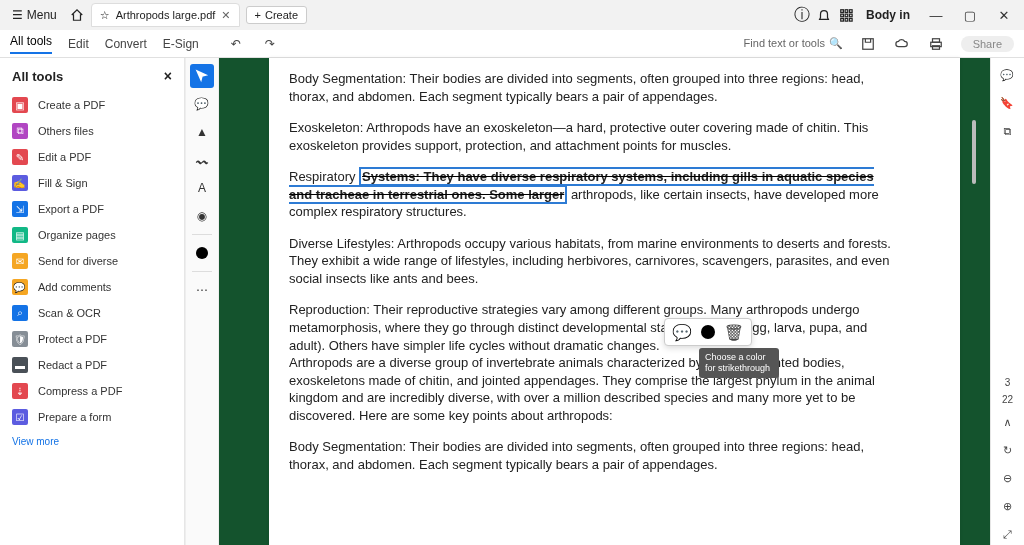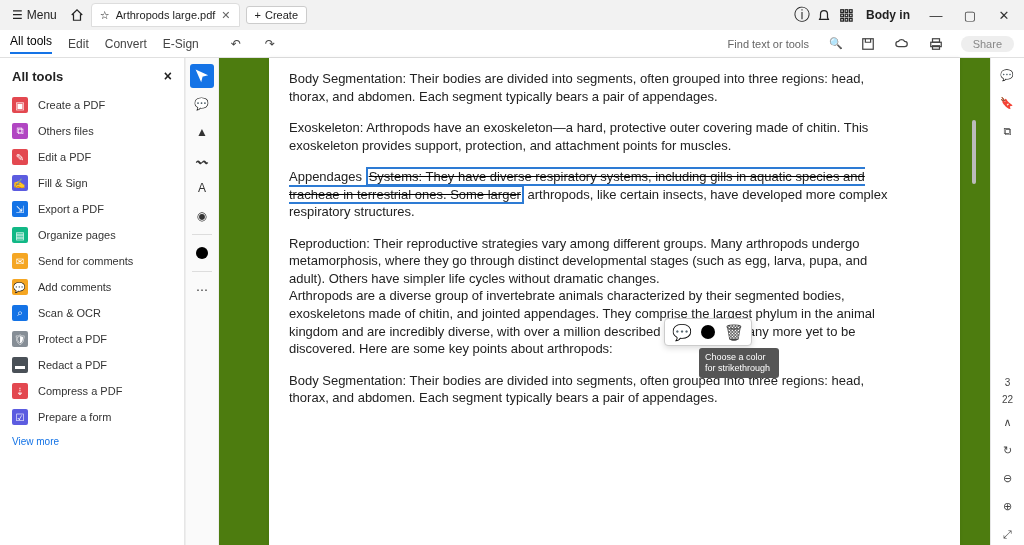--- a/index.html
+++ b/index.html
@@ -21,7 +21,7 @@
 .ribbon .ritem { cursor:pointer; }
 .ribbon .all-tools-tab { color:#000; border-bottom:2px solid #1473e6; padding-bottom:4px; }
 .ribbon-spacer { flex:1; }
-.find { display:flex; align-items:center; gap:20px; font-size:11px; color:#666; cursor:pointer; }
+.find { display:flex; gap:4px; font-size:11px; color:#666; cursor:pointer; }
 .ribbon-icon { width:18px; height:18px; display:flex; align-items:center; justify-content:center; cursor:pointer; color:#444; }
 .share-pill { padding:2px 12px; border-radius:12px; background:#eee; font-size:11px; color:#888; cursor:pointer; }
 

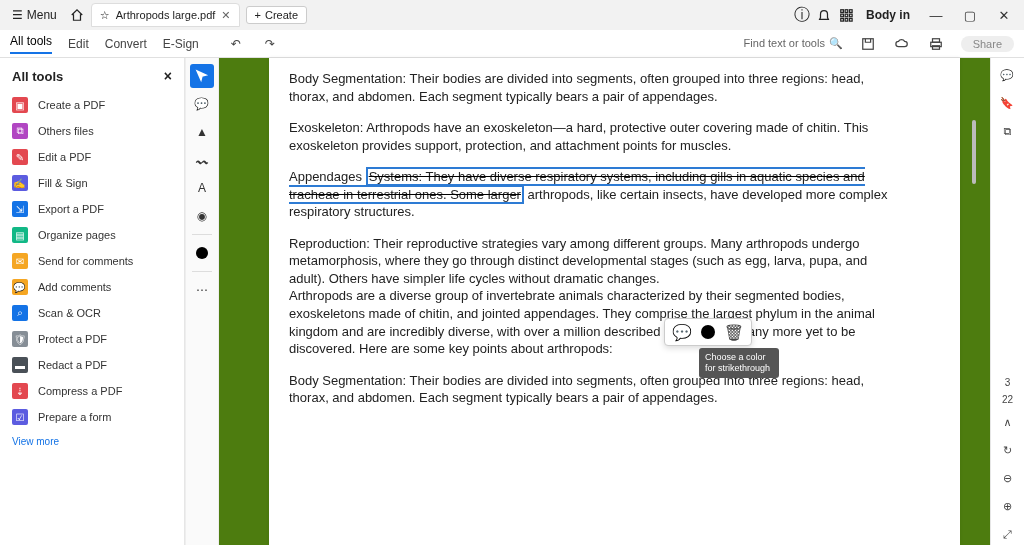--- a/index.html
+++ b/index.html
@@ -44,7 +44,7 @@
 .ts-sep { width:20px; height:1px; background:#ddd; margin:2px 0; }
 
 
-.doc-wrap { flex:1; position:relative; background:#4d7c0f; }
+.doc-wrap { flex:1; position:relative; background:#14532d; }
 .doc { position:absolute; left:50px; right:30px; top:0; bottom:0; background:#fff; box-shadow:0 0 4px rgba(0,0,0,.08); padding:12px 60px 12px 20px; overflow:hidden; font-size:13px; line-height:1.35; color:#222; }
 .para { margin-bottom:14px; }
 .strike-box { display:inline; border:2px solid #2d7bd4; padding:0 1px; }

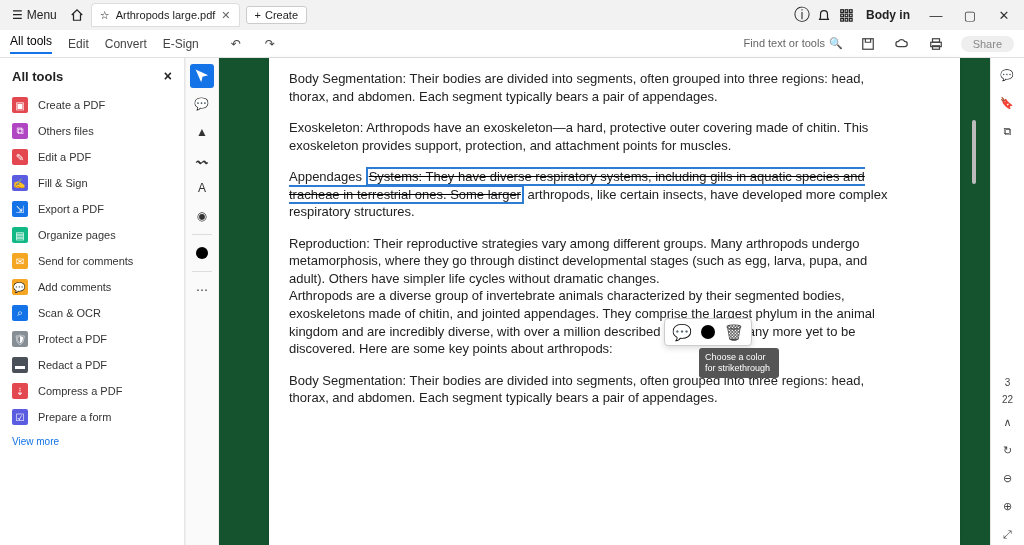--- a/index.html
+++ b/index.html
@@ -234,7 +234,7 @@
       <p class="para">Body Segmentation: Their bodies are divided into segments, often grouped into three regions: head, thorax, and abdomen. Each segment typically bears a pair of appendages.</p>
       <p class="para">Exoskeleton: Arthropods have an exoskeleton—a hard, protective outer covering made of chitin. This exoskeleton provides support, protection, and attachment points for muscles.</p>
       <p class="para">
-        <span>Appendages </span><span class="strike-box"><span class="strike-text">Systems: They have diverse respiratory systems, including gills in aquatic species and tracheae in terrestrial ones. Some larger</span></span><span> arthropods, like certain insects, have developed more complex respiratory structures.</span>
+        <span>Respiratory </span><span class="strike-box"><span class="strike-text">Systems: They have diverse respiratory systems, including gills in aquatic species and tracheae in terrestrial ones. Some larger</span></span><span> arthropods, like certain insects, have developed more complex respiratory structures.</span>
       </p>
       <p class="para" style="margin-bottom:0">Reproduction: Their reproductive strategies vary among different groups. Many arthropods undergo metamorphosis, where they go through distinct developmental stages (such as egg, larva, pupa, and adult). Others have simpler life cycles without dramatic changes.</p>
       <p class="para">Arthropods are a diverse group of invertebrate animals characterized by their segmented bodies, exoskeletons made of chitin, and jointed appendages. They comprise the largest phylum in the animal kingdom and are incredibly diverse, with over a million described species and many more yet to be discovered. Here are some key points about arthropods:</p>

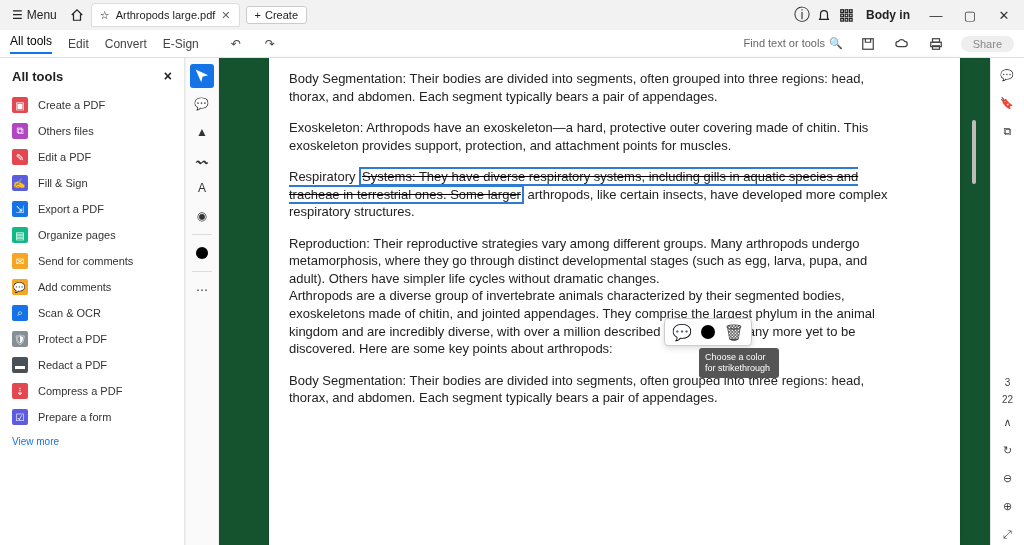--- a/index.html
+++ b/index.html
@@ -48,7 +48,7 @@
 .doc { position:absolute; left:50px; right:30px; top:0; bottom:0; background:#fff; box-shadow:0 0 4px rgba(0,0,0,.08); padding:12px 60px 12px 20px; overflow:hidden; font-size:13px; line-height:1.35; color:#222; }
 .para { margin-bottom:14px; }
 .strike-box { display:inline; border:2px solid #2d7bd4; padding:0 1px; }
-.strike-text { text-decoration:line-through; text-decoration-color:#000; border-bottom:0; }
+.strike-text { text-decoration:line-through; text-decoration-color:#000; border-bottom:0;font-weight:bold; }
 
 
 .popup { position:absolute; left:445px; top:260px; display:flex; align-items:center; gap:10px; background:#fff; border:1px solid #ccc; border-radius:4px; padding:4px 8px; box-shadow:0 2px 6px rgba(0,0,0,.15); }

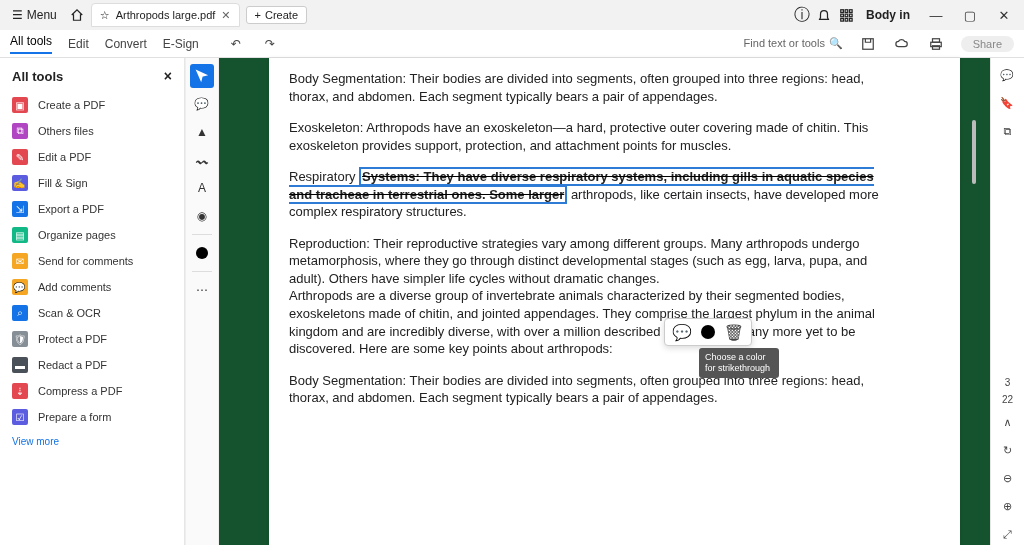--- a/index.html
+++ b/index.html
@@ -236,6 +236,7 @@
       <p class="para">
         <span>Respiratory </span><span class="strike-box"><span class="strike-text">Systems: They have diverse respiratory systems, including gills in aquatic species and tracheae in terrestrial ones. Some larger</span></span><span> arthropods, like certain insects, have developed more complex respiratory structures.</span>
       </p>
+      <p class="para">Diverse Lifestyles: Arthropods occupy various habitats, from marine environments to deserts and forests. They exhibit a wide range of lifestyles, including herbivores, carnivores, scavengers, parasites, and even social insects like ants and bees.</p>
       <p class="para" style="margin-bottom:0">Reproduction: Their reproductive strategies vary among different groups. Many arthropods undergo metamorphosis, where they go through distinct developmental stages (such as egg, larva, pupa, and adult). Others have simpler life cycles without dramatic changes.</p>
       <p class="para">Arthropods are a diverse group of invertebrate animals characterized by their segmented bodies, exoskeletons made of chitin, and jointed appendages. They comprise the largest phylum in the animal kingdom and are incredibly diverse, with over a million described species and many more yet to be discovered. Here are some key points about arthropods:</p>
       <p class="para">Body Segmentation: Their bodies are divided into segments, often grouped into three regions: head, thorax, and abdomen. Each segment typically bears a pair of appendages.</p>

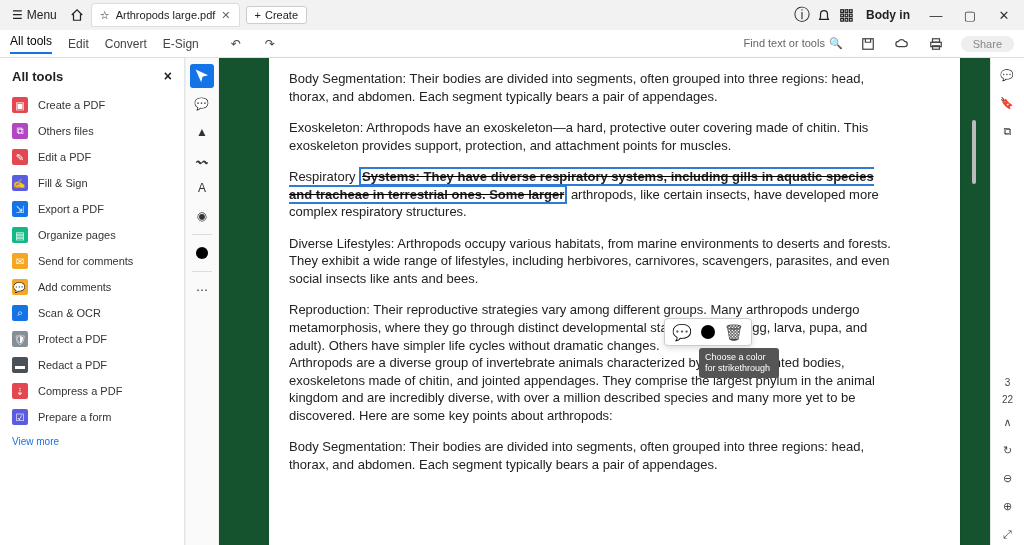--- a/index.html
+++ b/index.html
@@ -181,7 +181,7 @@
       </div>
     <div class="tool">
         <span class="tool-icon" style="background:#f5a623">✉</span>
-        <span>Send for comments</span>
+        <span>Send for diverse</span>
       </div>
     <div class="tool">
         <span class="tool-icon" style="background:#f5a623">💬</span>

